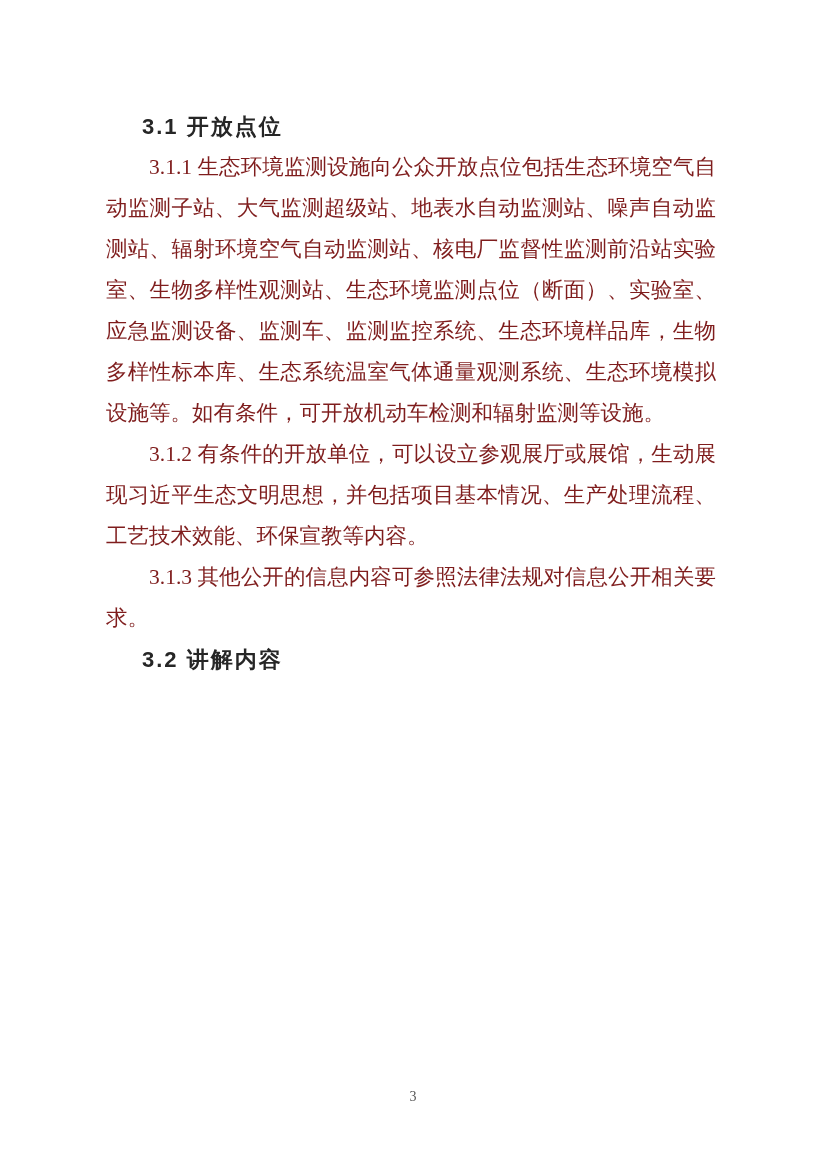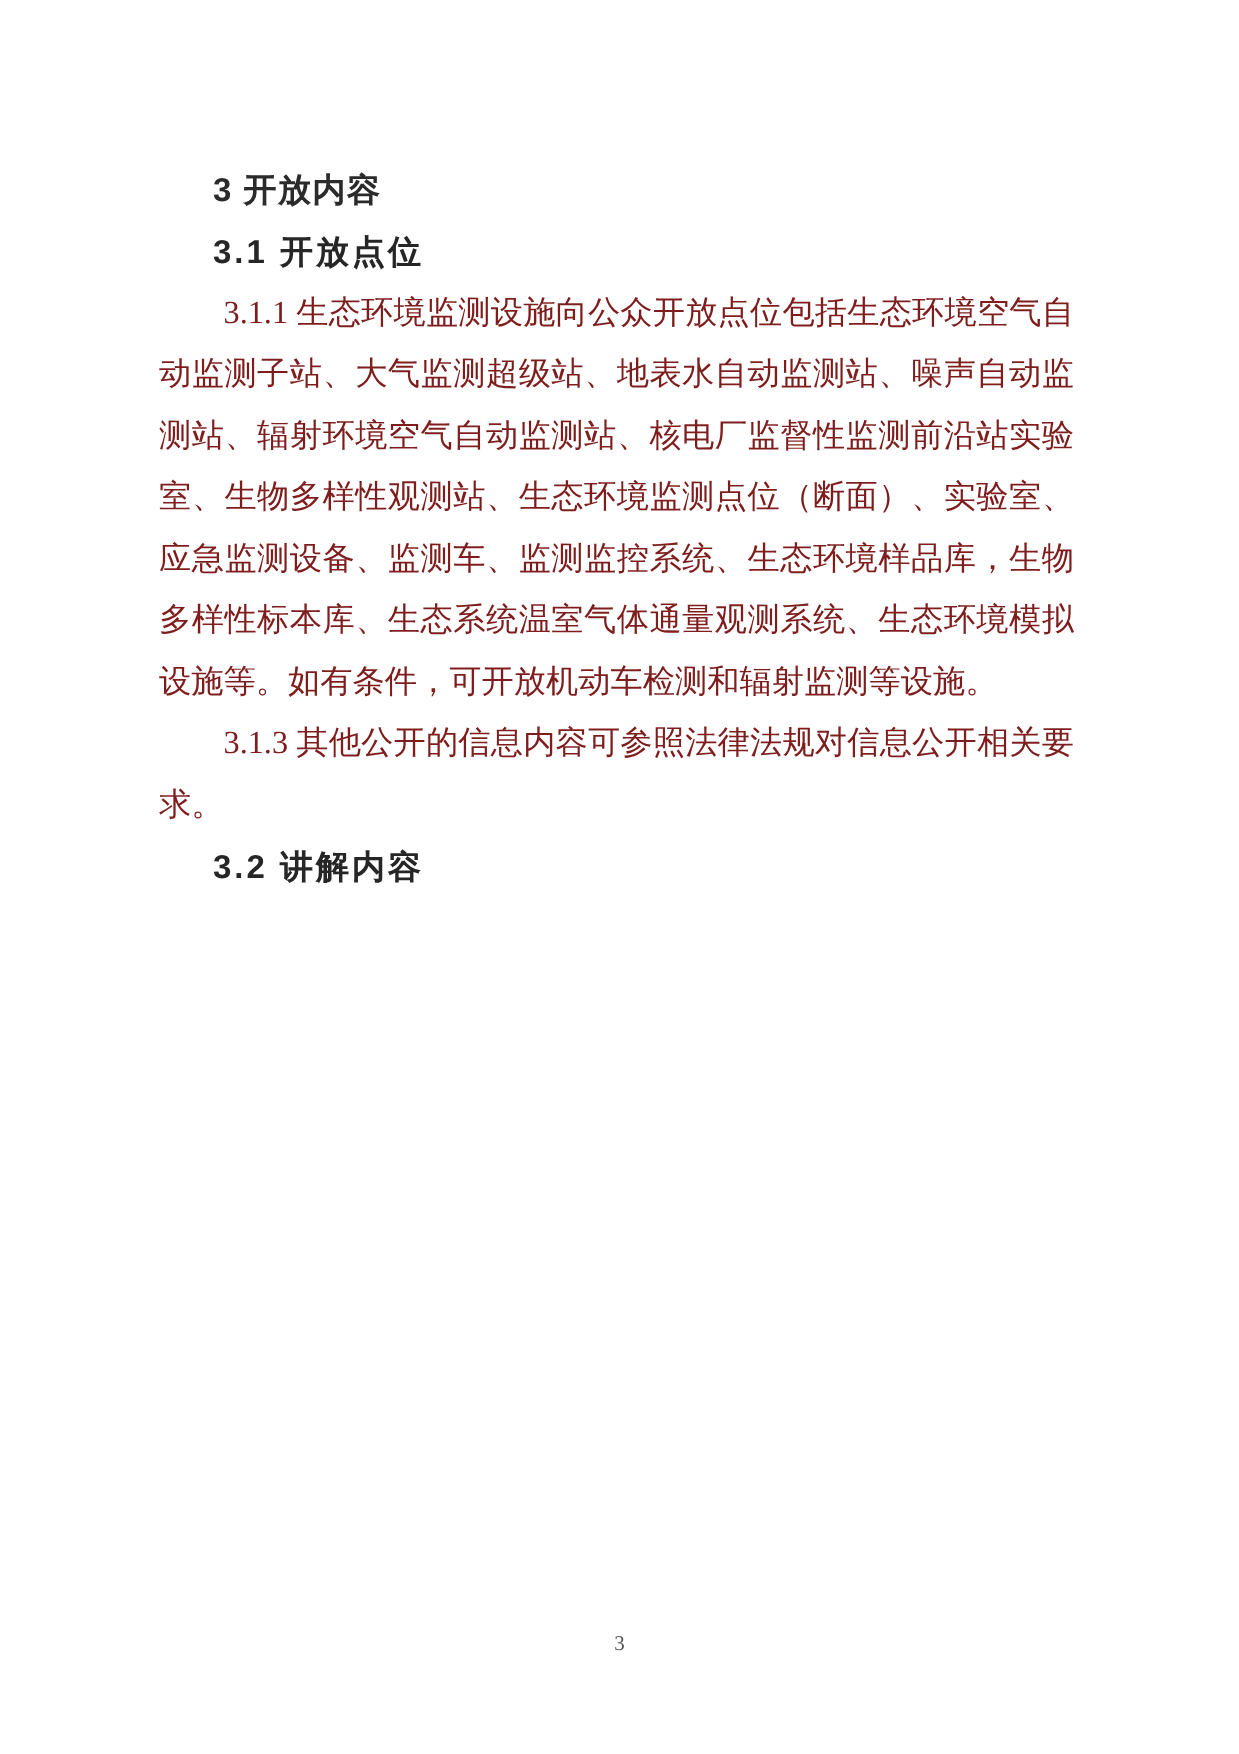--- a/index.html
+++ b/index.html
@@ -71,7 +71,6 @@
 <div class="page">
   <div class="content">
 
-    <h1 class="h-section h-indent">3 开放内容</h1>
 
     <h2 class="h-sub h-indent">3.1 开放点位</h2>
 

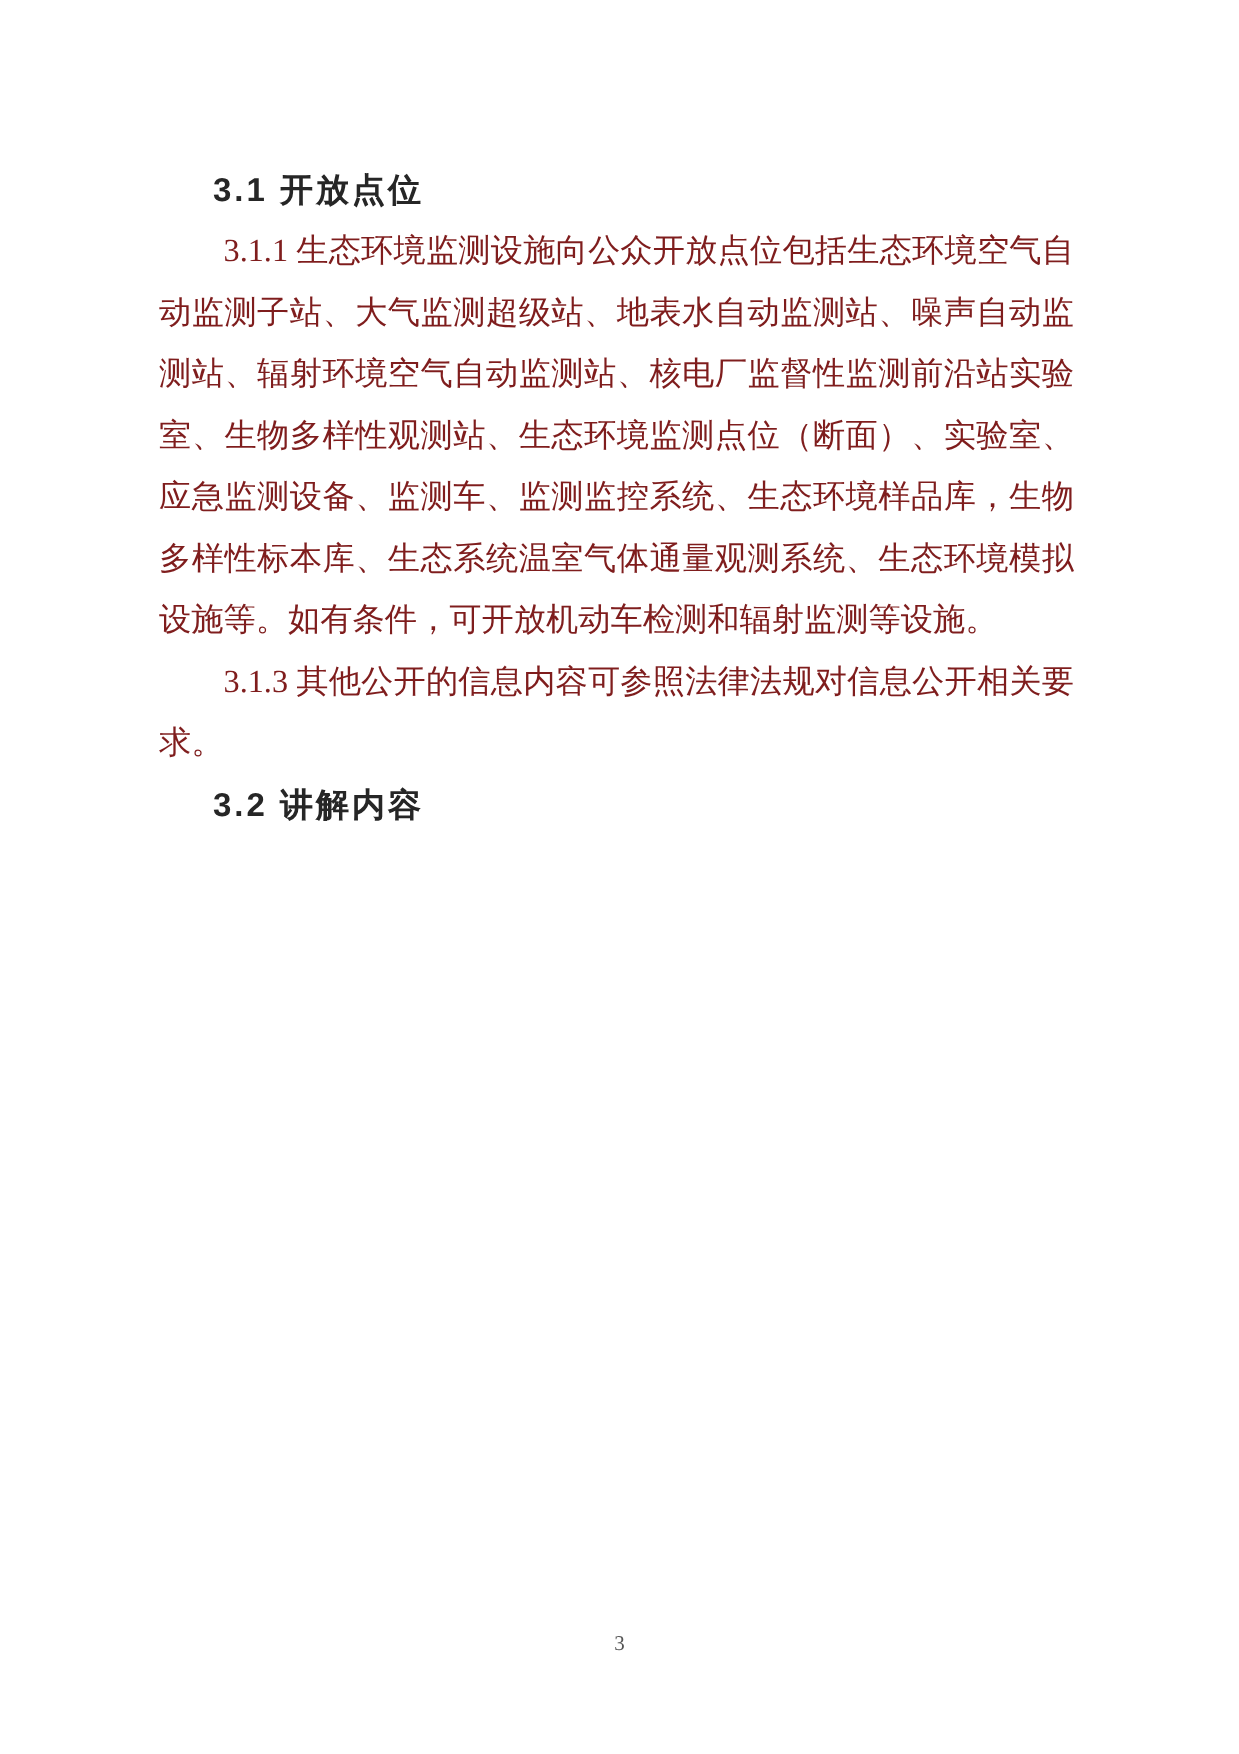--- a/index.html
+++ b/index.html
@@ -76,6 +76,7 @@
 
     <p class="para">3.1.1 生态环境监测设施向公众开放点位包括生态环境空气自动监测子站、大气监测超级站、地表水自动监测站、噪声自动监测站、辐射环境空气自动监测站、核电厂监督性监测前沿站实验室、生物多样性观测站、生态环境监测点位（断面）、实验室、应急监测设备、监测车、监测监控系统、生态环境样品库，生物多样性标本库、生态系统温室气体通量观测系统、生态环境模拟设施等。如有条件，可开放机动车检测和辐射监测等设施。</p>
 
+    <p class="para">3.1.2 有条件的开放单位，可以设立参观展厅或展馆，生动展现习近平生态文明思想，并包括项目基本情况、生产处理流程、工艺技术效能、环保宣教等内容。</p>
 
     <p class="para">3.1.3 其他公开的信息内容可参照法律法规对信息公开相关要求。</p>
 

